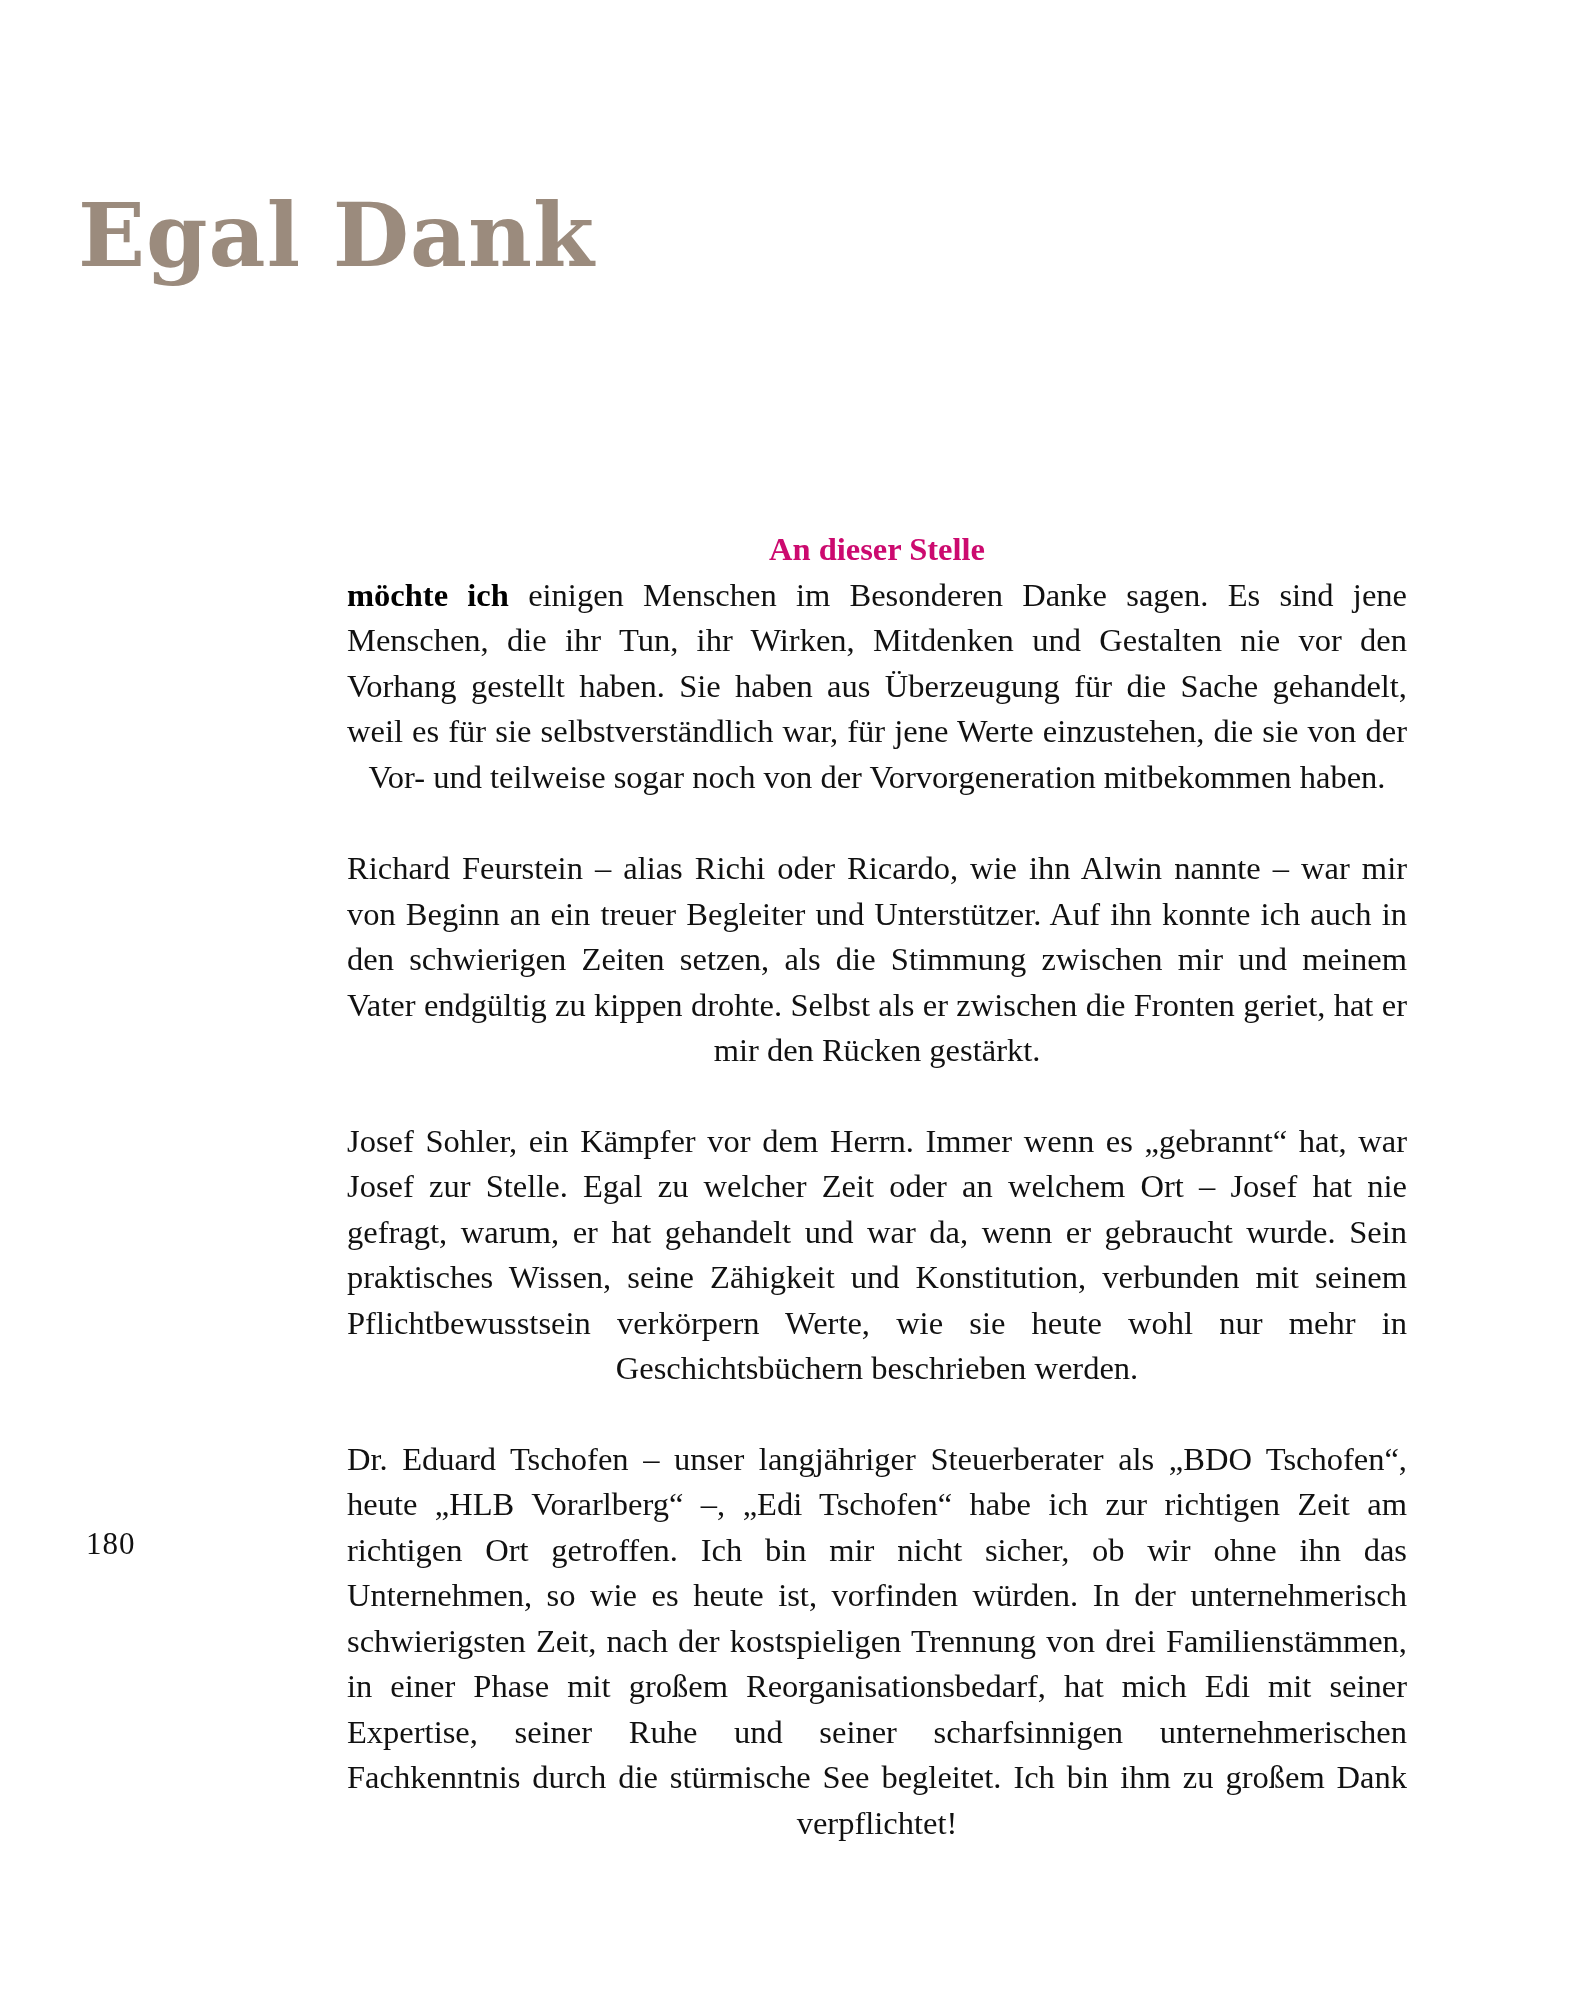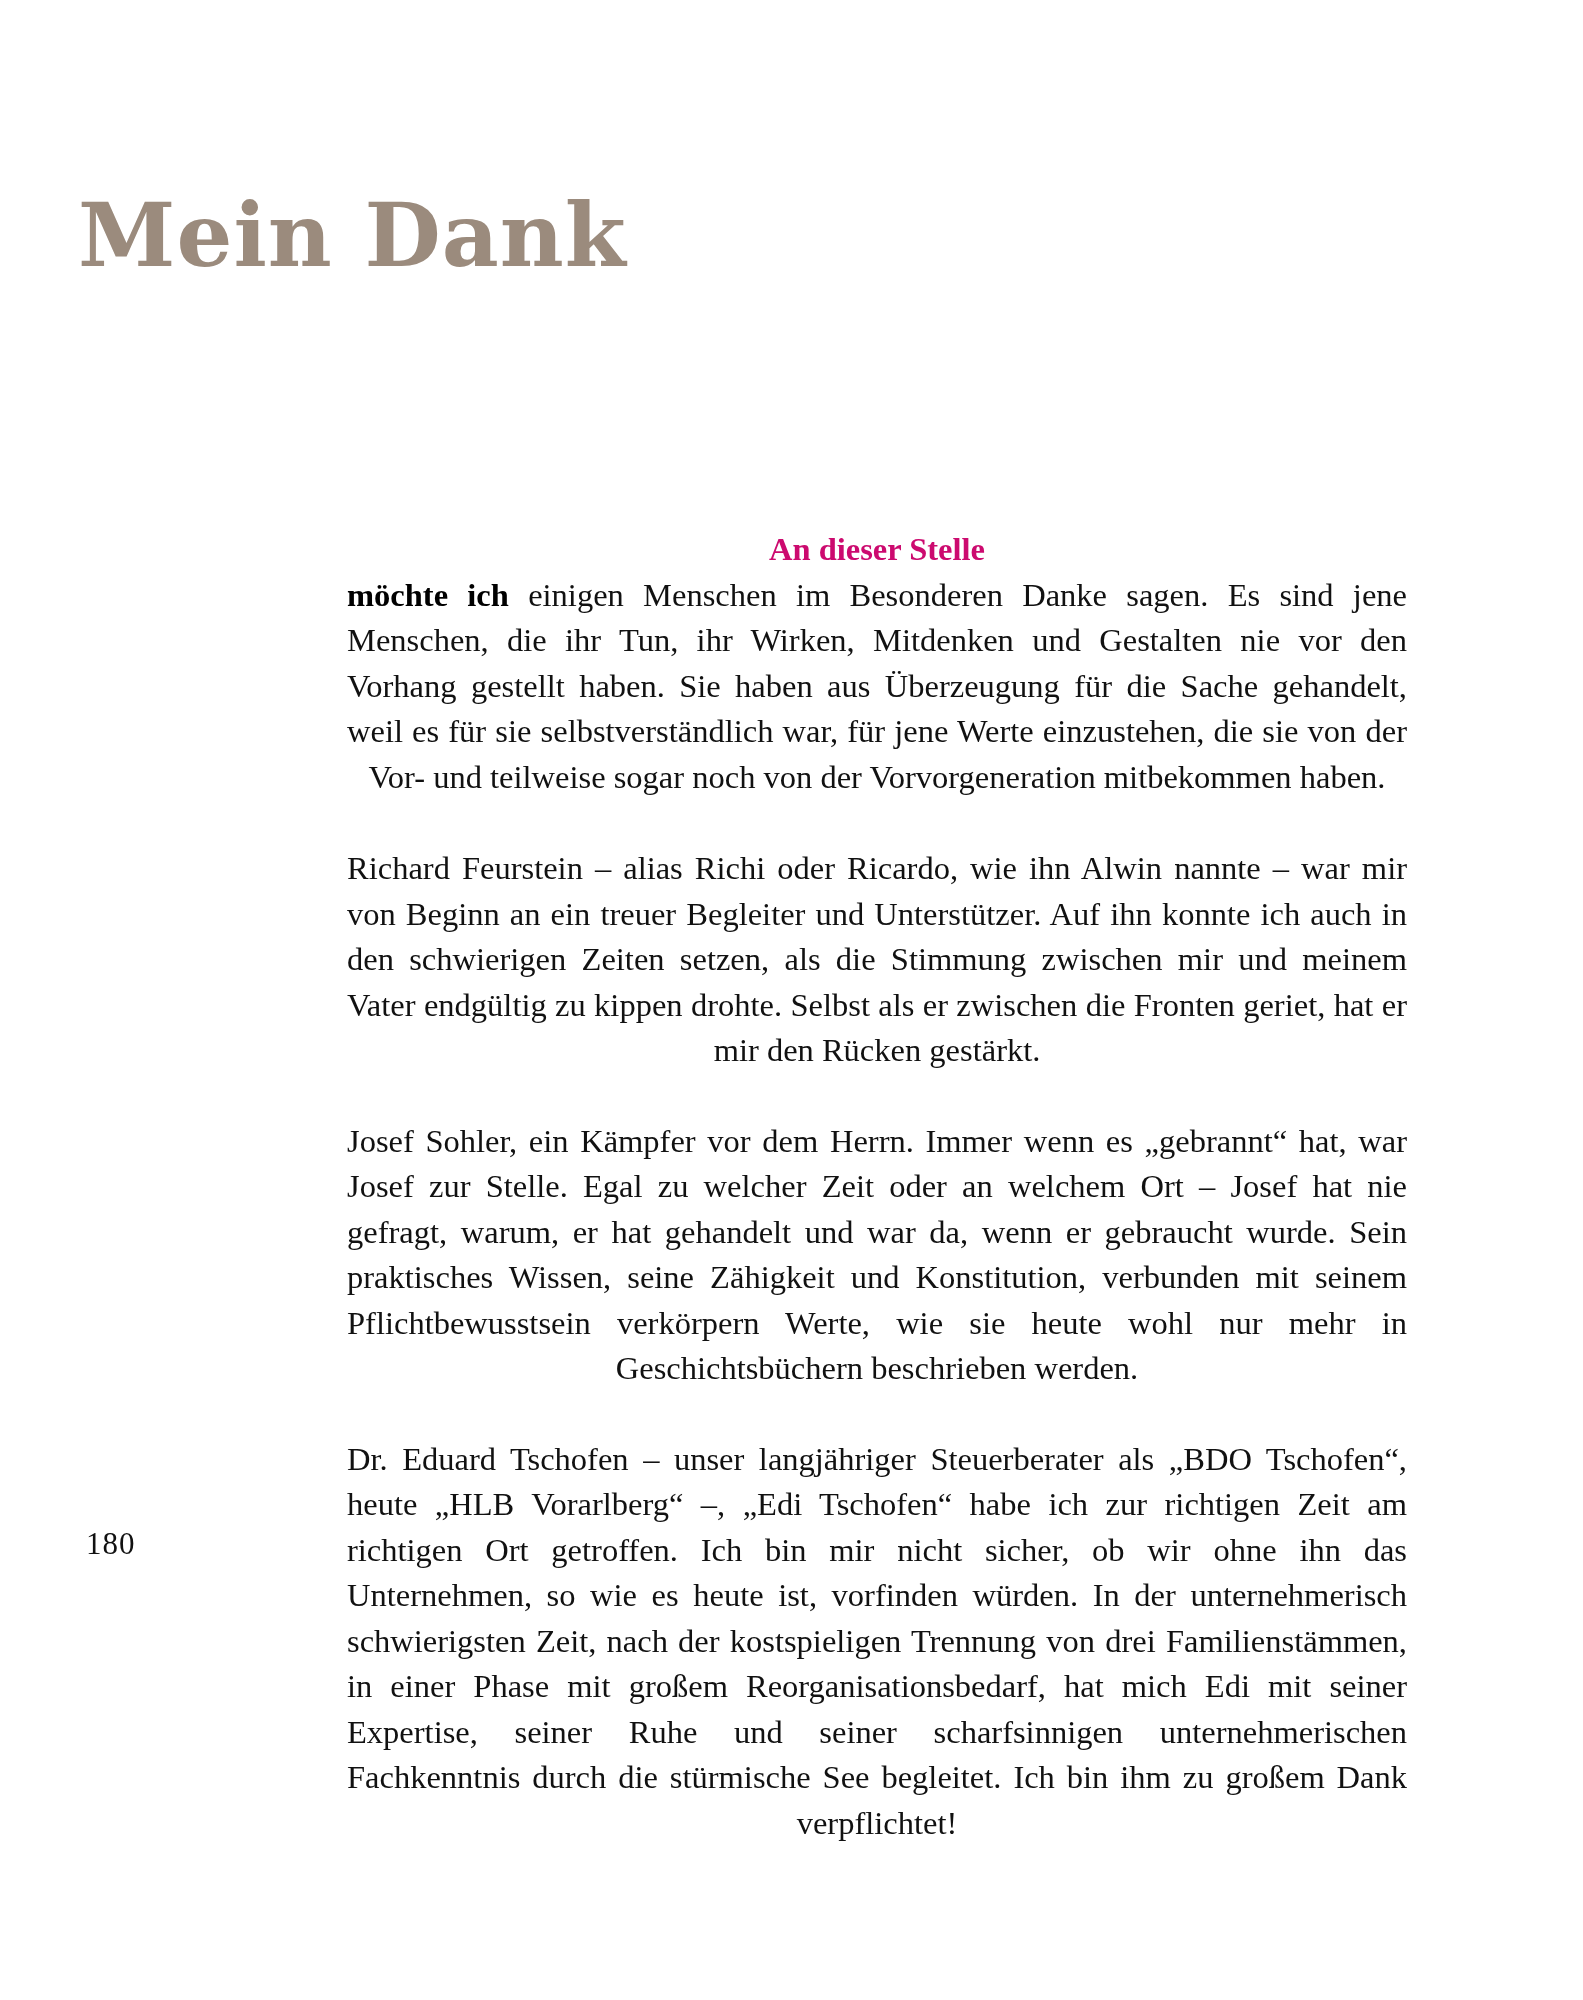--- a/index.html
+++ b/index.html
@@ -95,7 +95,7 @@
 
 <div class="page">
 
-  <h1 class="chapter-title">Mein Dank</h1>
+  <h1 class="chapter-title">Egal Dank</h1>
 
   <div class="folio">180</div>
 

